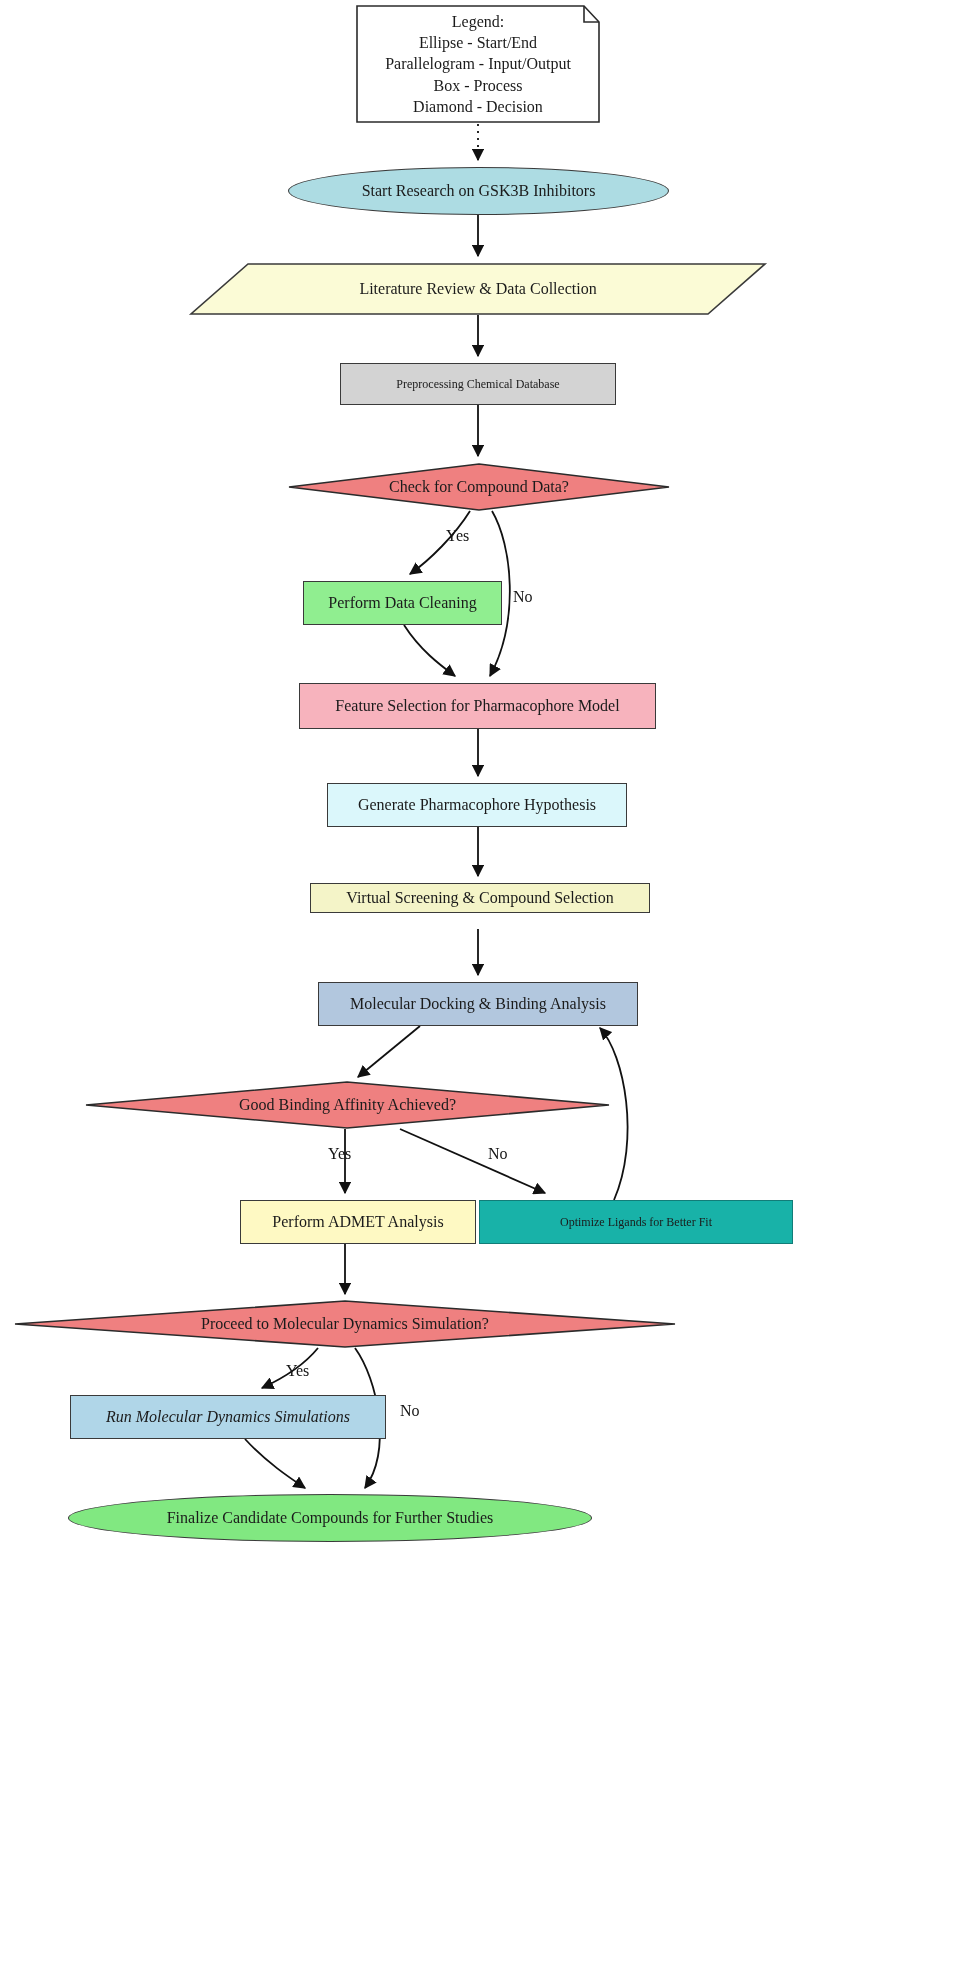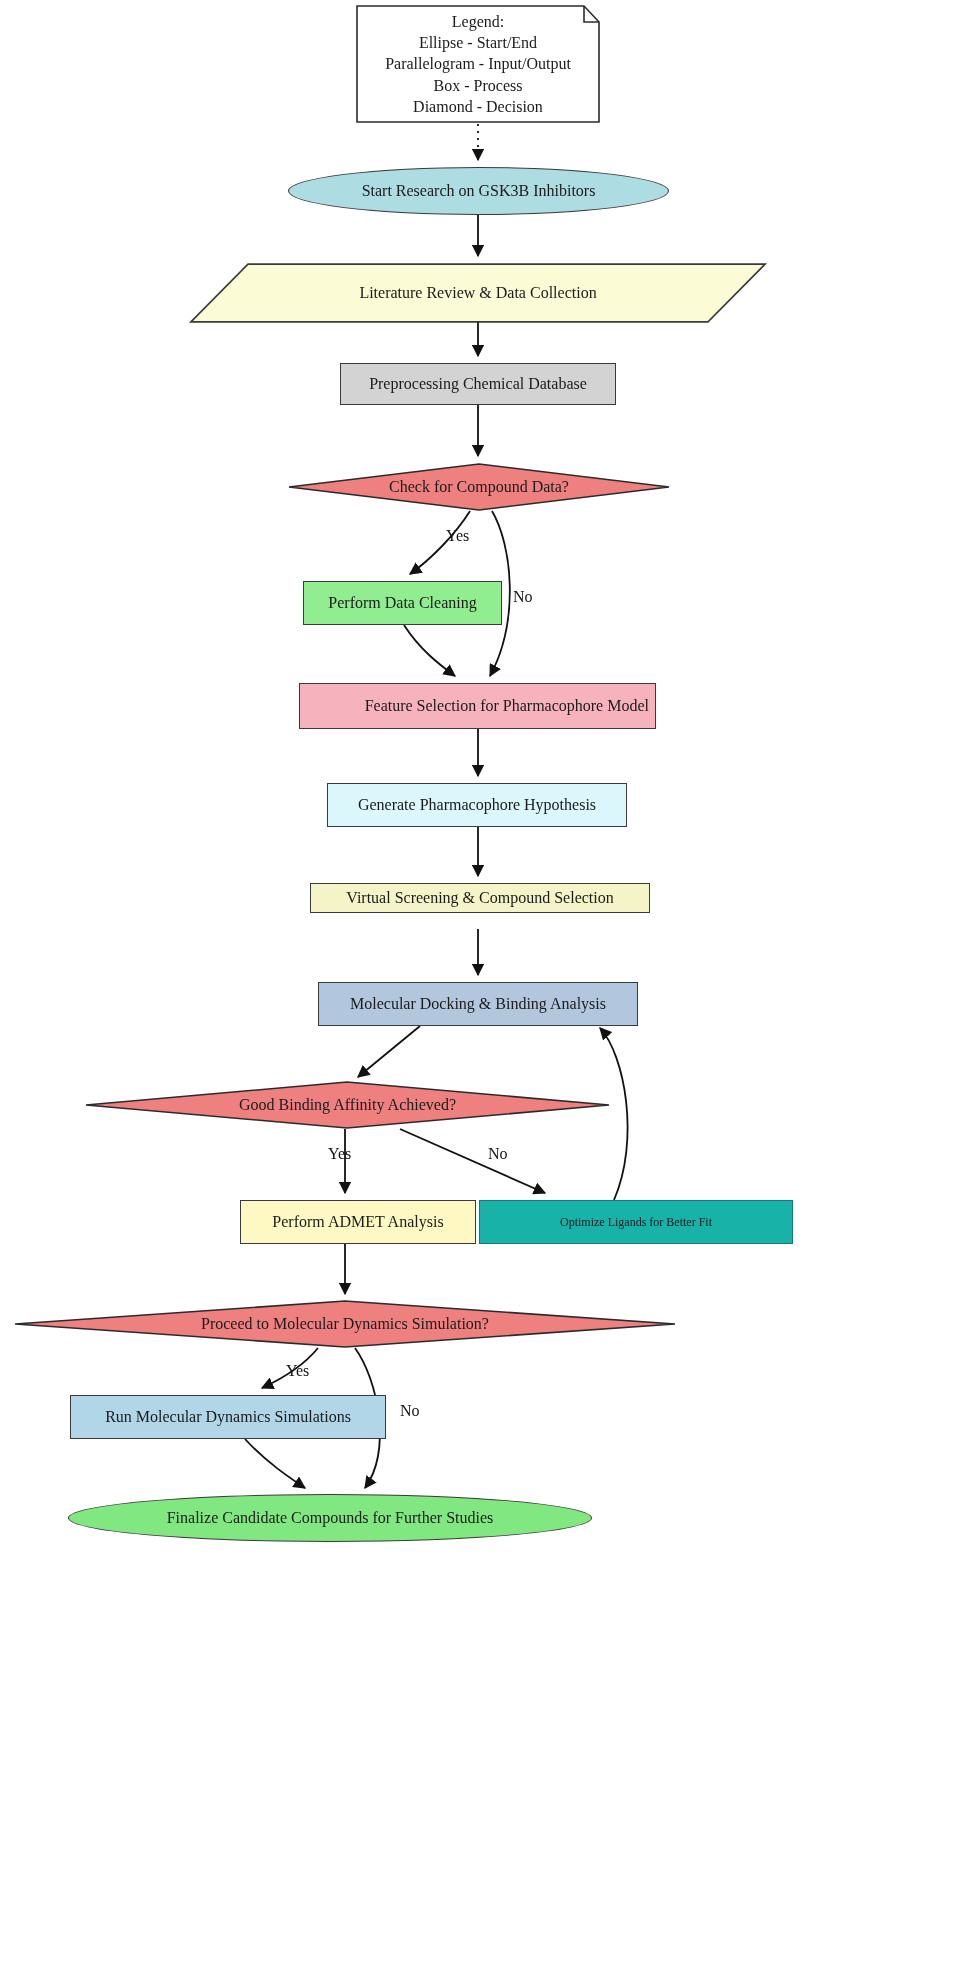--- a/index.html
+++ b/index.html
@@ -158,7 +158,7 @@
     <span class="node-label">Start Research on GSK3B Inhibitors</span>
   </div>
 
-  <div class="node shape-parallelogram" style="left:190px; top:263px; width:576px; height:60px; font-size:16px;">
+  <div class="node shape-parallelogram" style="left:190px; top:263px; width:576px; height:52px; font-size:16px;">
     <svg class="poly-svg" viewBox="0 0 576 52" preserveAspectRatio="none">
       <polygon points="58,1 575,1 518,51 1,51" fill="#fbfbd6" stroke="#3a3a3a" stroke-width="1.6"></polygon>
     </svg>

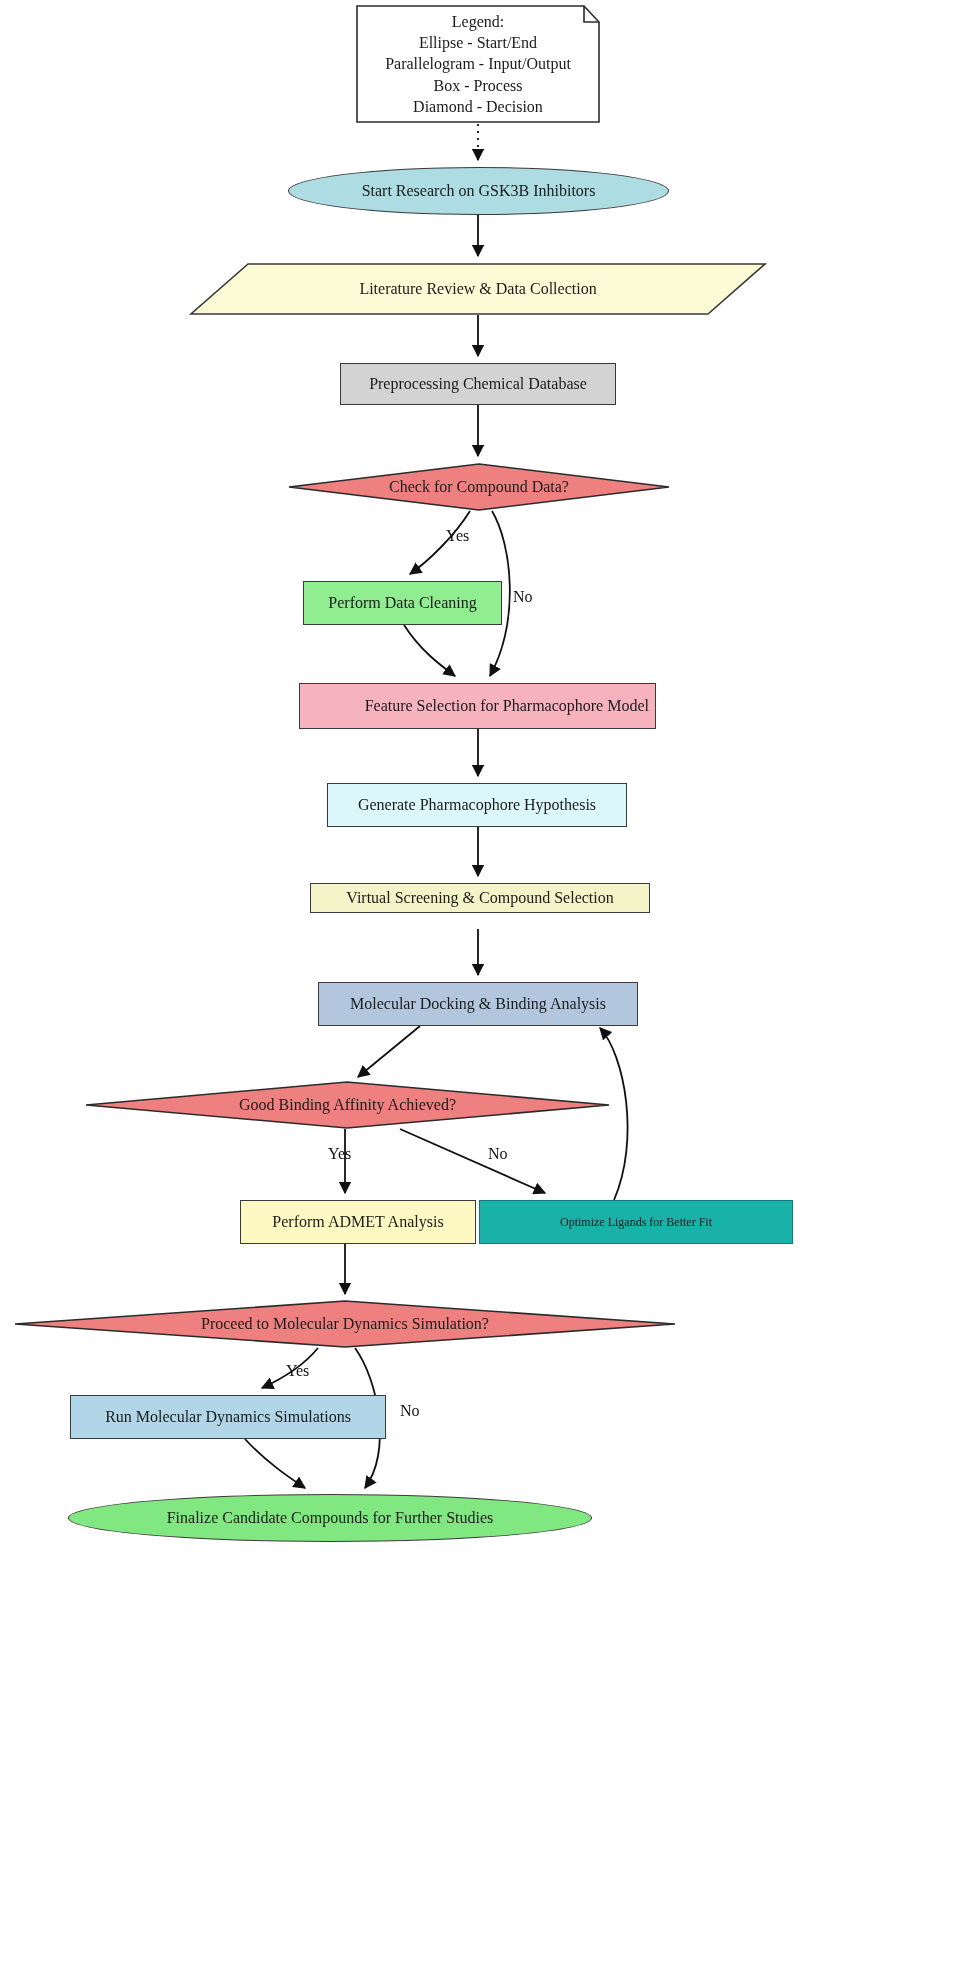--- a/index.html
+++ b/index.html
@@ -165,7 +165,7 @@
     <span class="node-label">Literature Review &amp; Data Collection</span>
   </div>
 
-  <div class="node shape-box" style="left:340px; top:363px; width:276px; height:42px; background:#d3d3d3; font-size:16px;">
+  <div class="node shape-box" style="left:340px; top:363px; width:276px; height:42px; background:#d3d3d3; font-size:12px;">
     <span class="node-label">Preprocessing Chemical Database</span>
   </div>
 

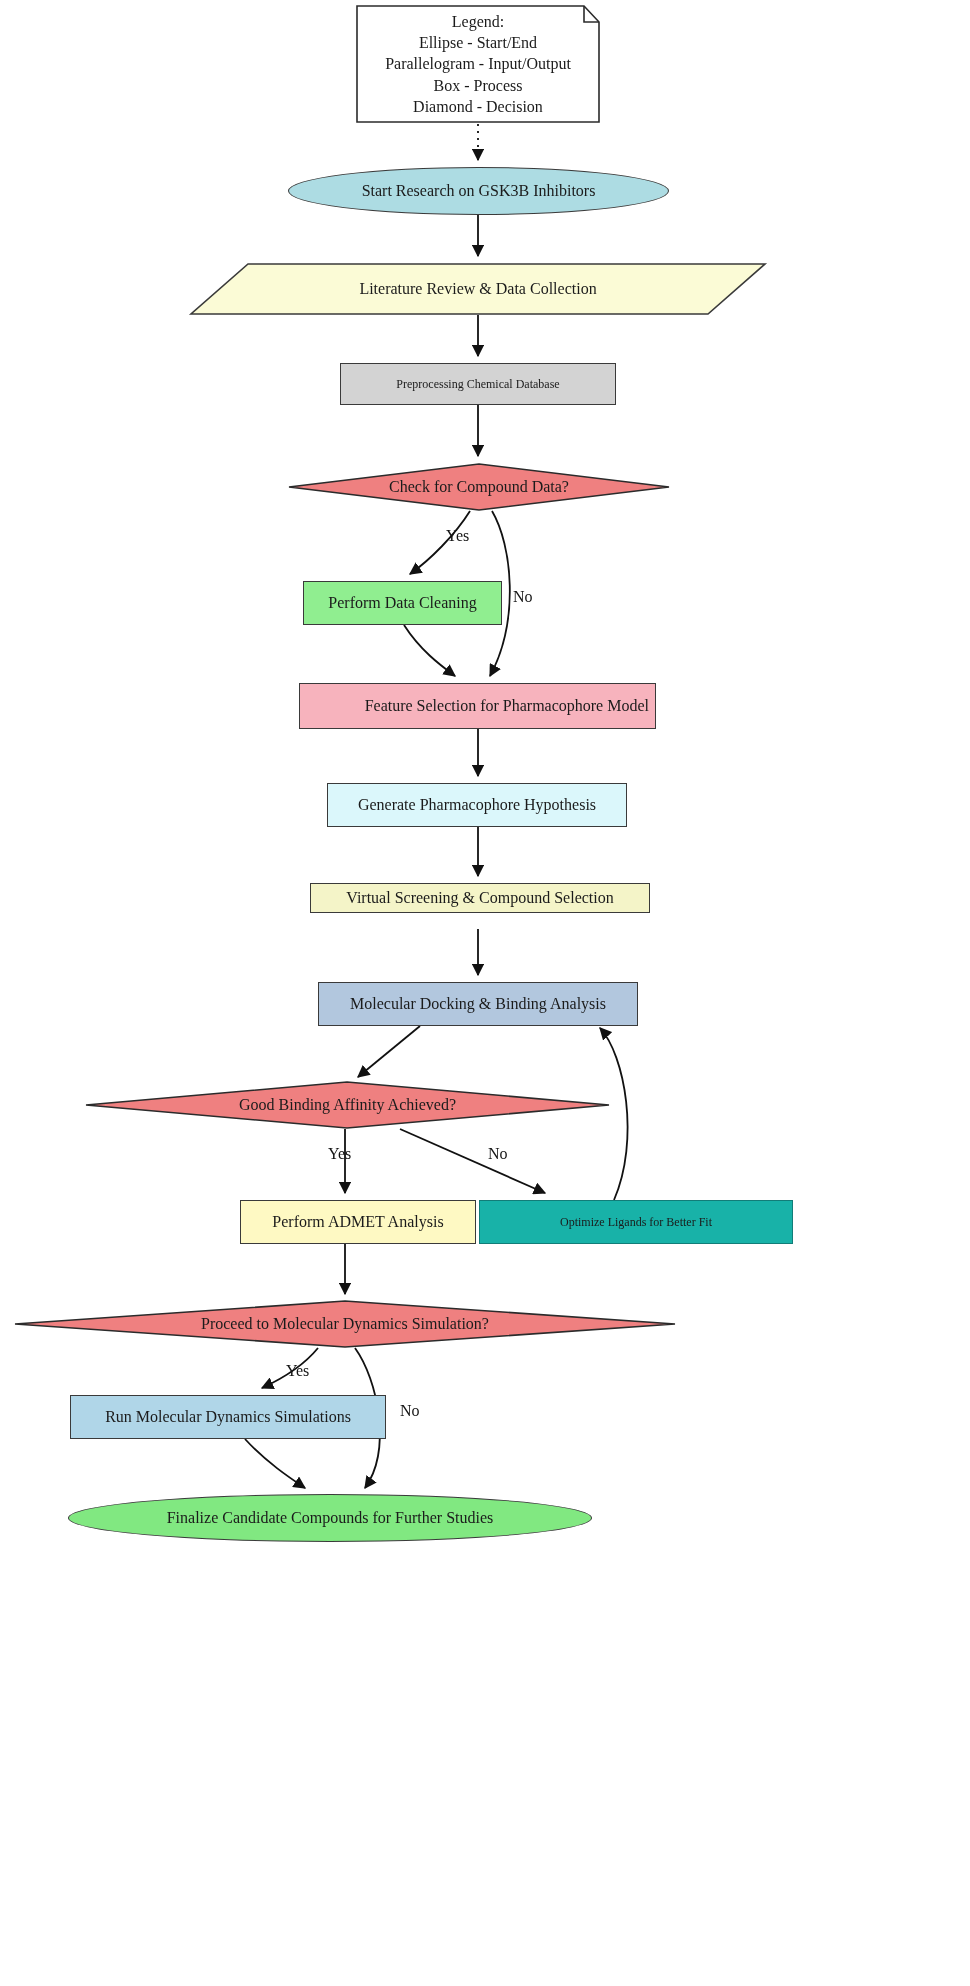--- a/index.html
+++ b/index.html
@@ -180,7 +180,7 @@
     <span class="node-label">Perform Data Cleaning</span>
   </div>
 
-  <div class="node shape-box" style="left:299px; top:683px; width:357px; height:46px; background:#f7b3bd; font-size:16px;justify-content:flex-end;">
+  <div class="node shape-box" style="left:299px; top:683px; width:357px; height:46px; background:#f7b3bd; font-size:16px;">
     <span class="node-label">Feature Selection for Pharmacophore Model</span>
   </div>
 

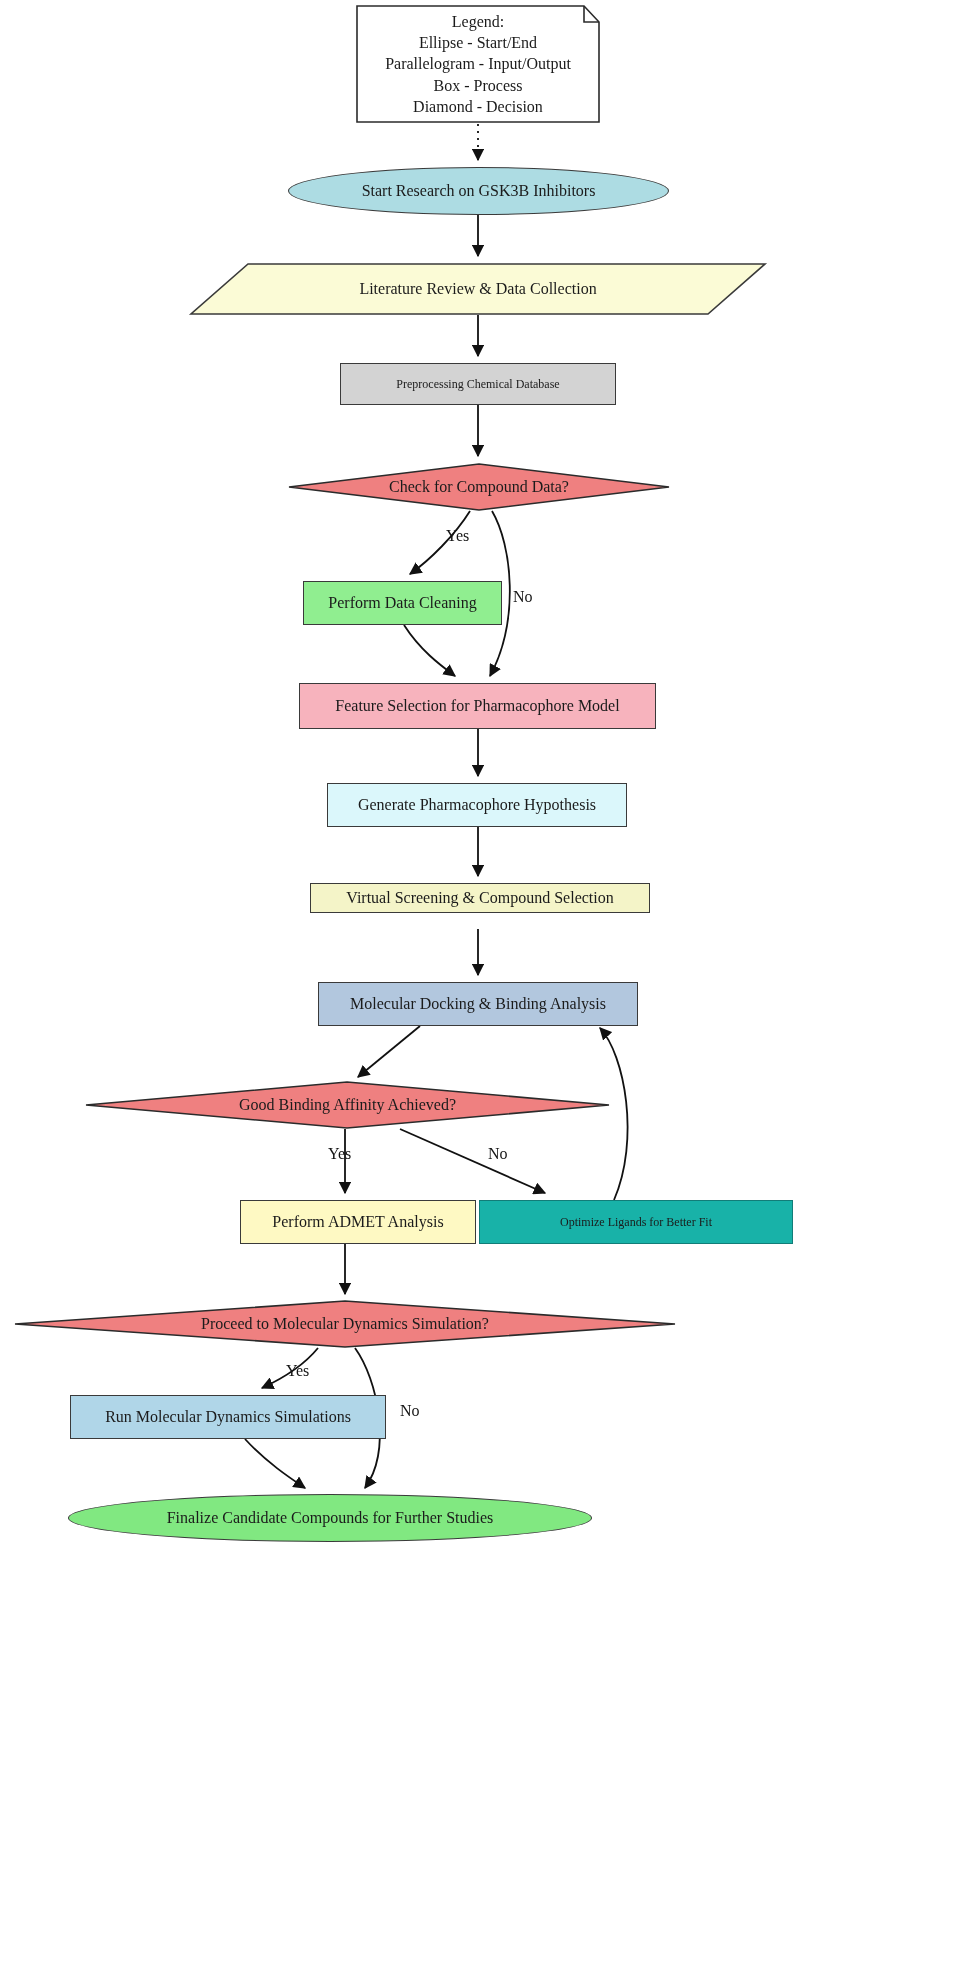--- a/index.html
+++ b/index.html
@@ -218,7 +218,7 @@
     <span class="node-label">Proceed to Molecular Dynamics Simulation?</span>
   </div>
 
-  <div class="node shape-box" style="left:70px; top:1395px; width:316px; height:44px; background:#b0d6e8; font-size:16px;">
+  <div class="node shape-box" style="left:70px; top:1395px; width:316px; height:44px; background:#b0d6e8; font-size:16px;font-style:italic;">
     <span class="node-label">Run Molecular Dynamics Simulations</span>
   </div>
 

